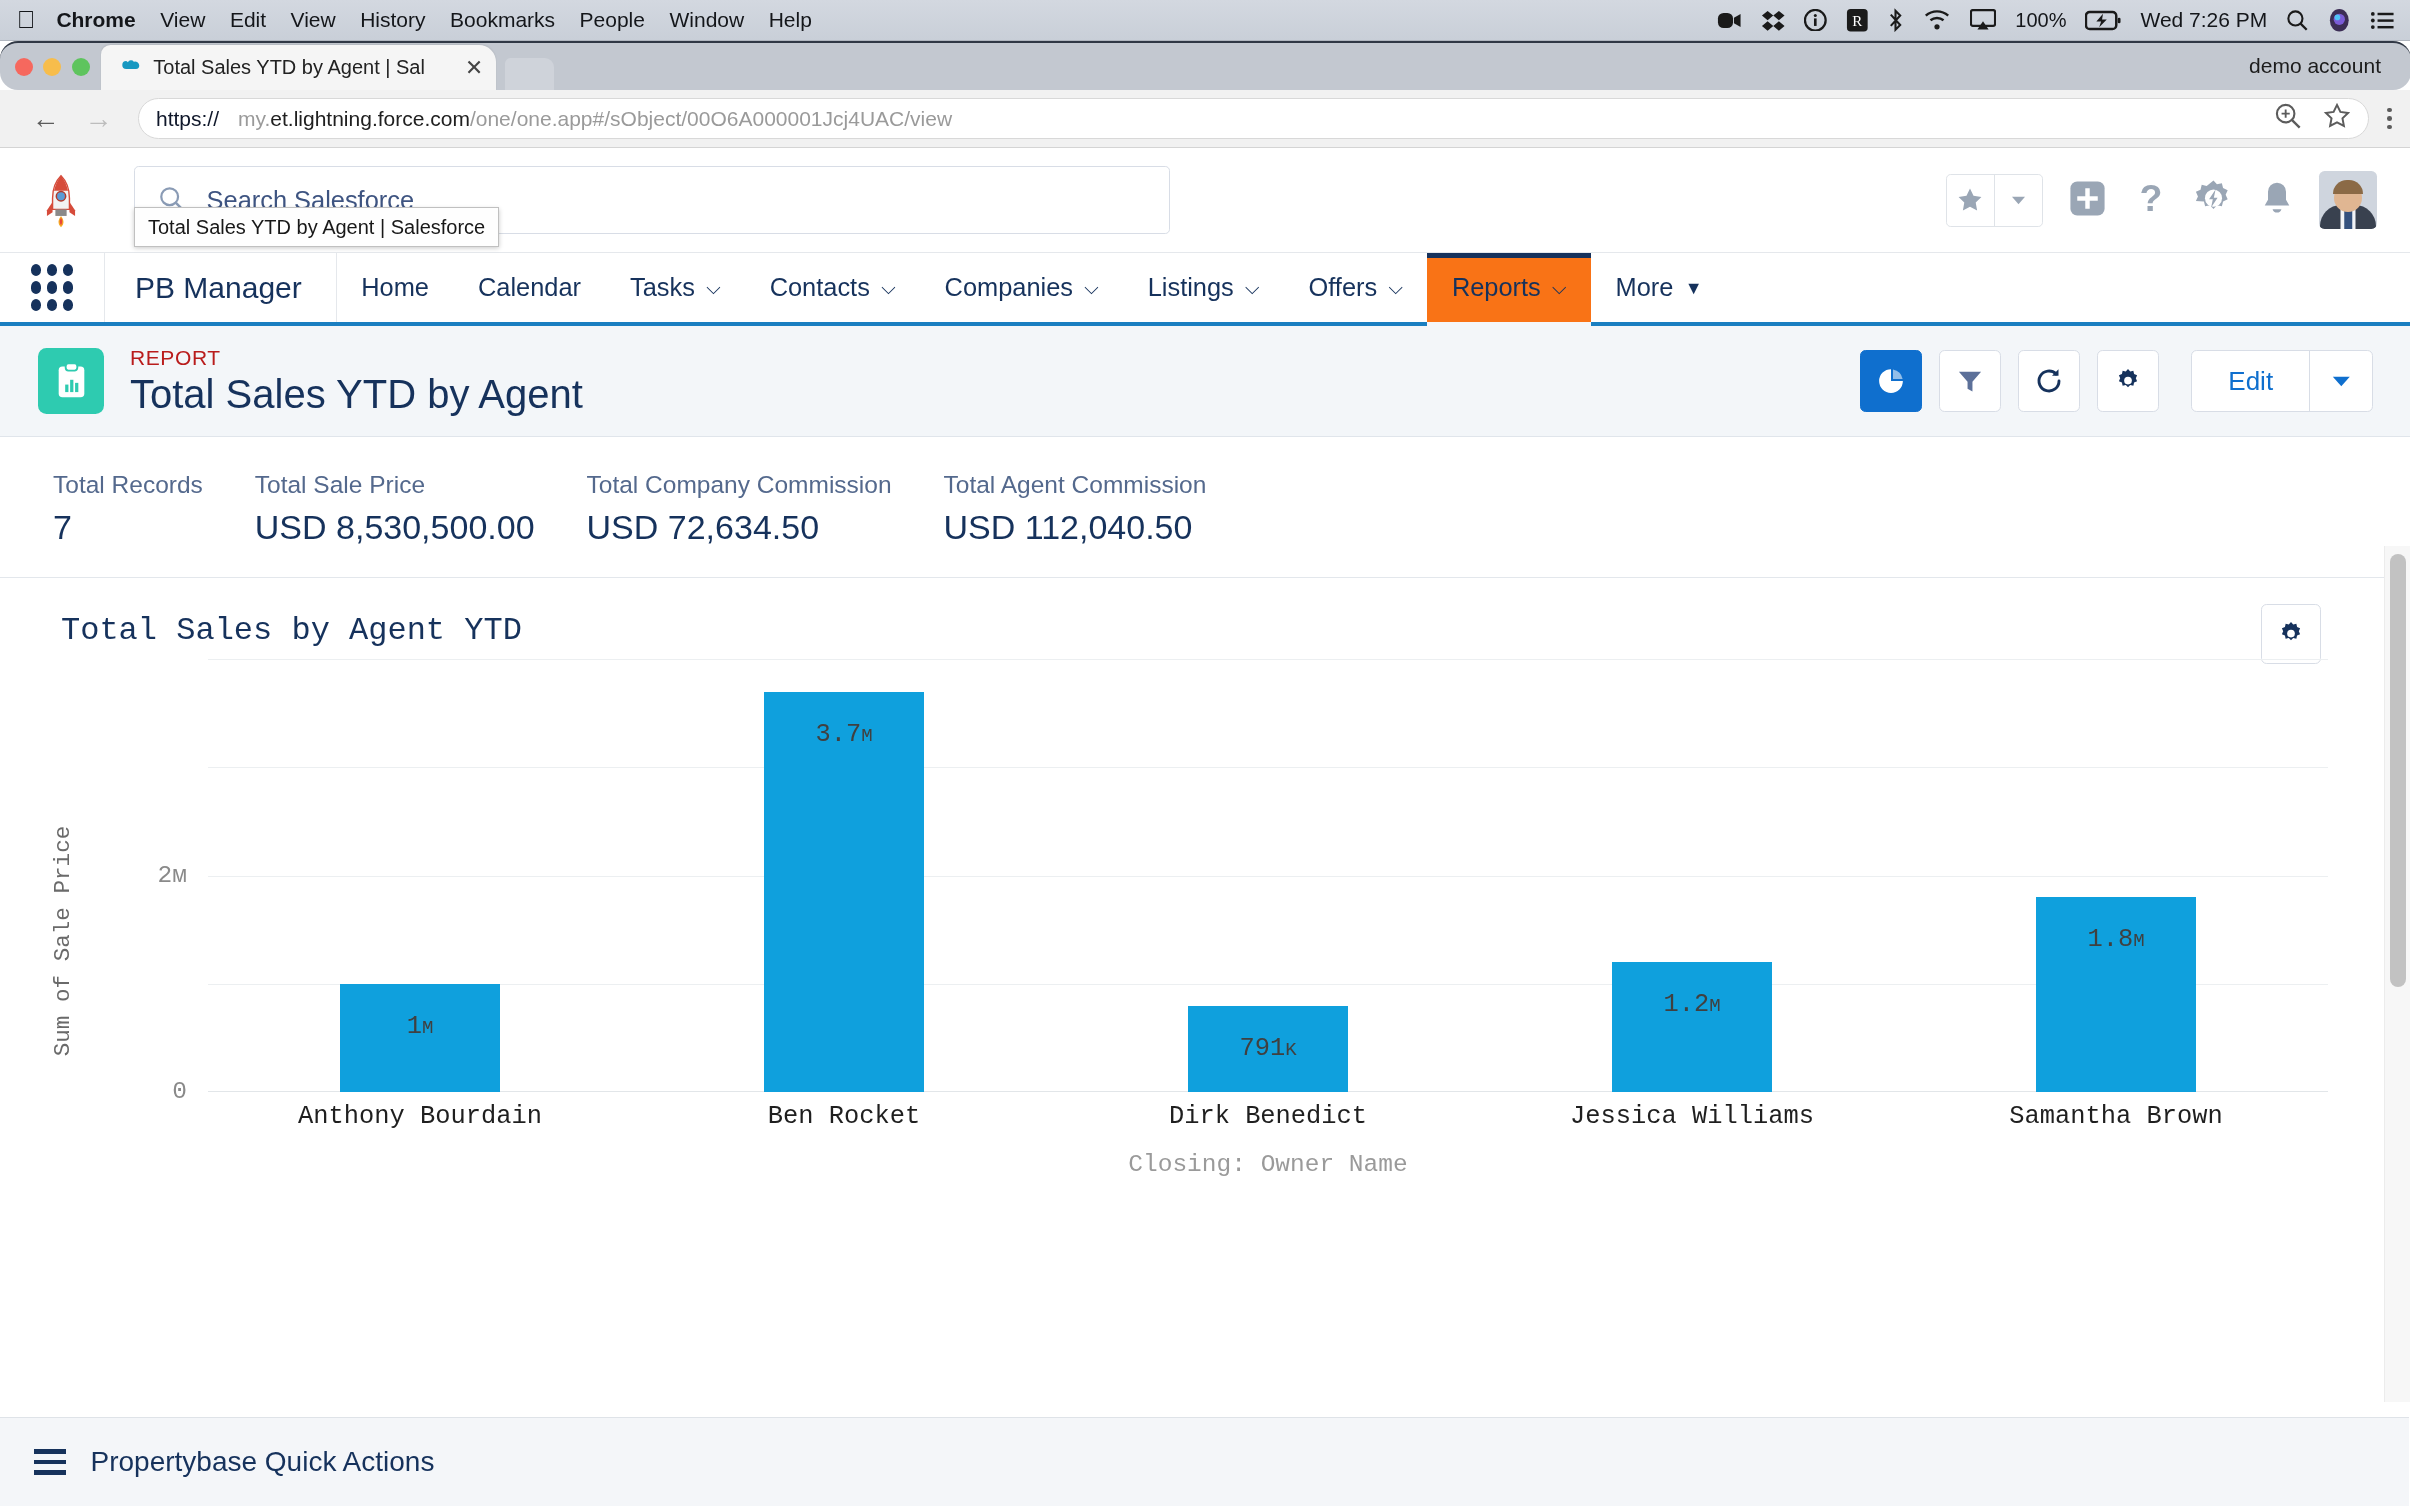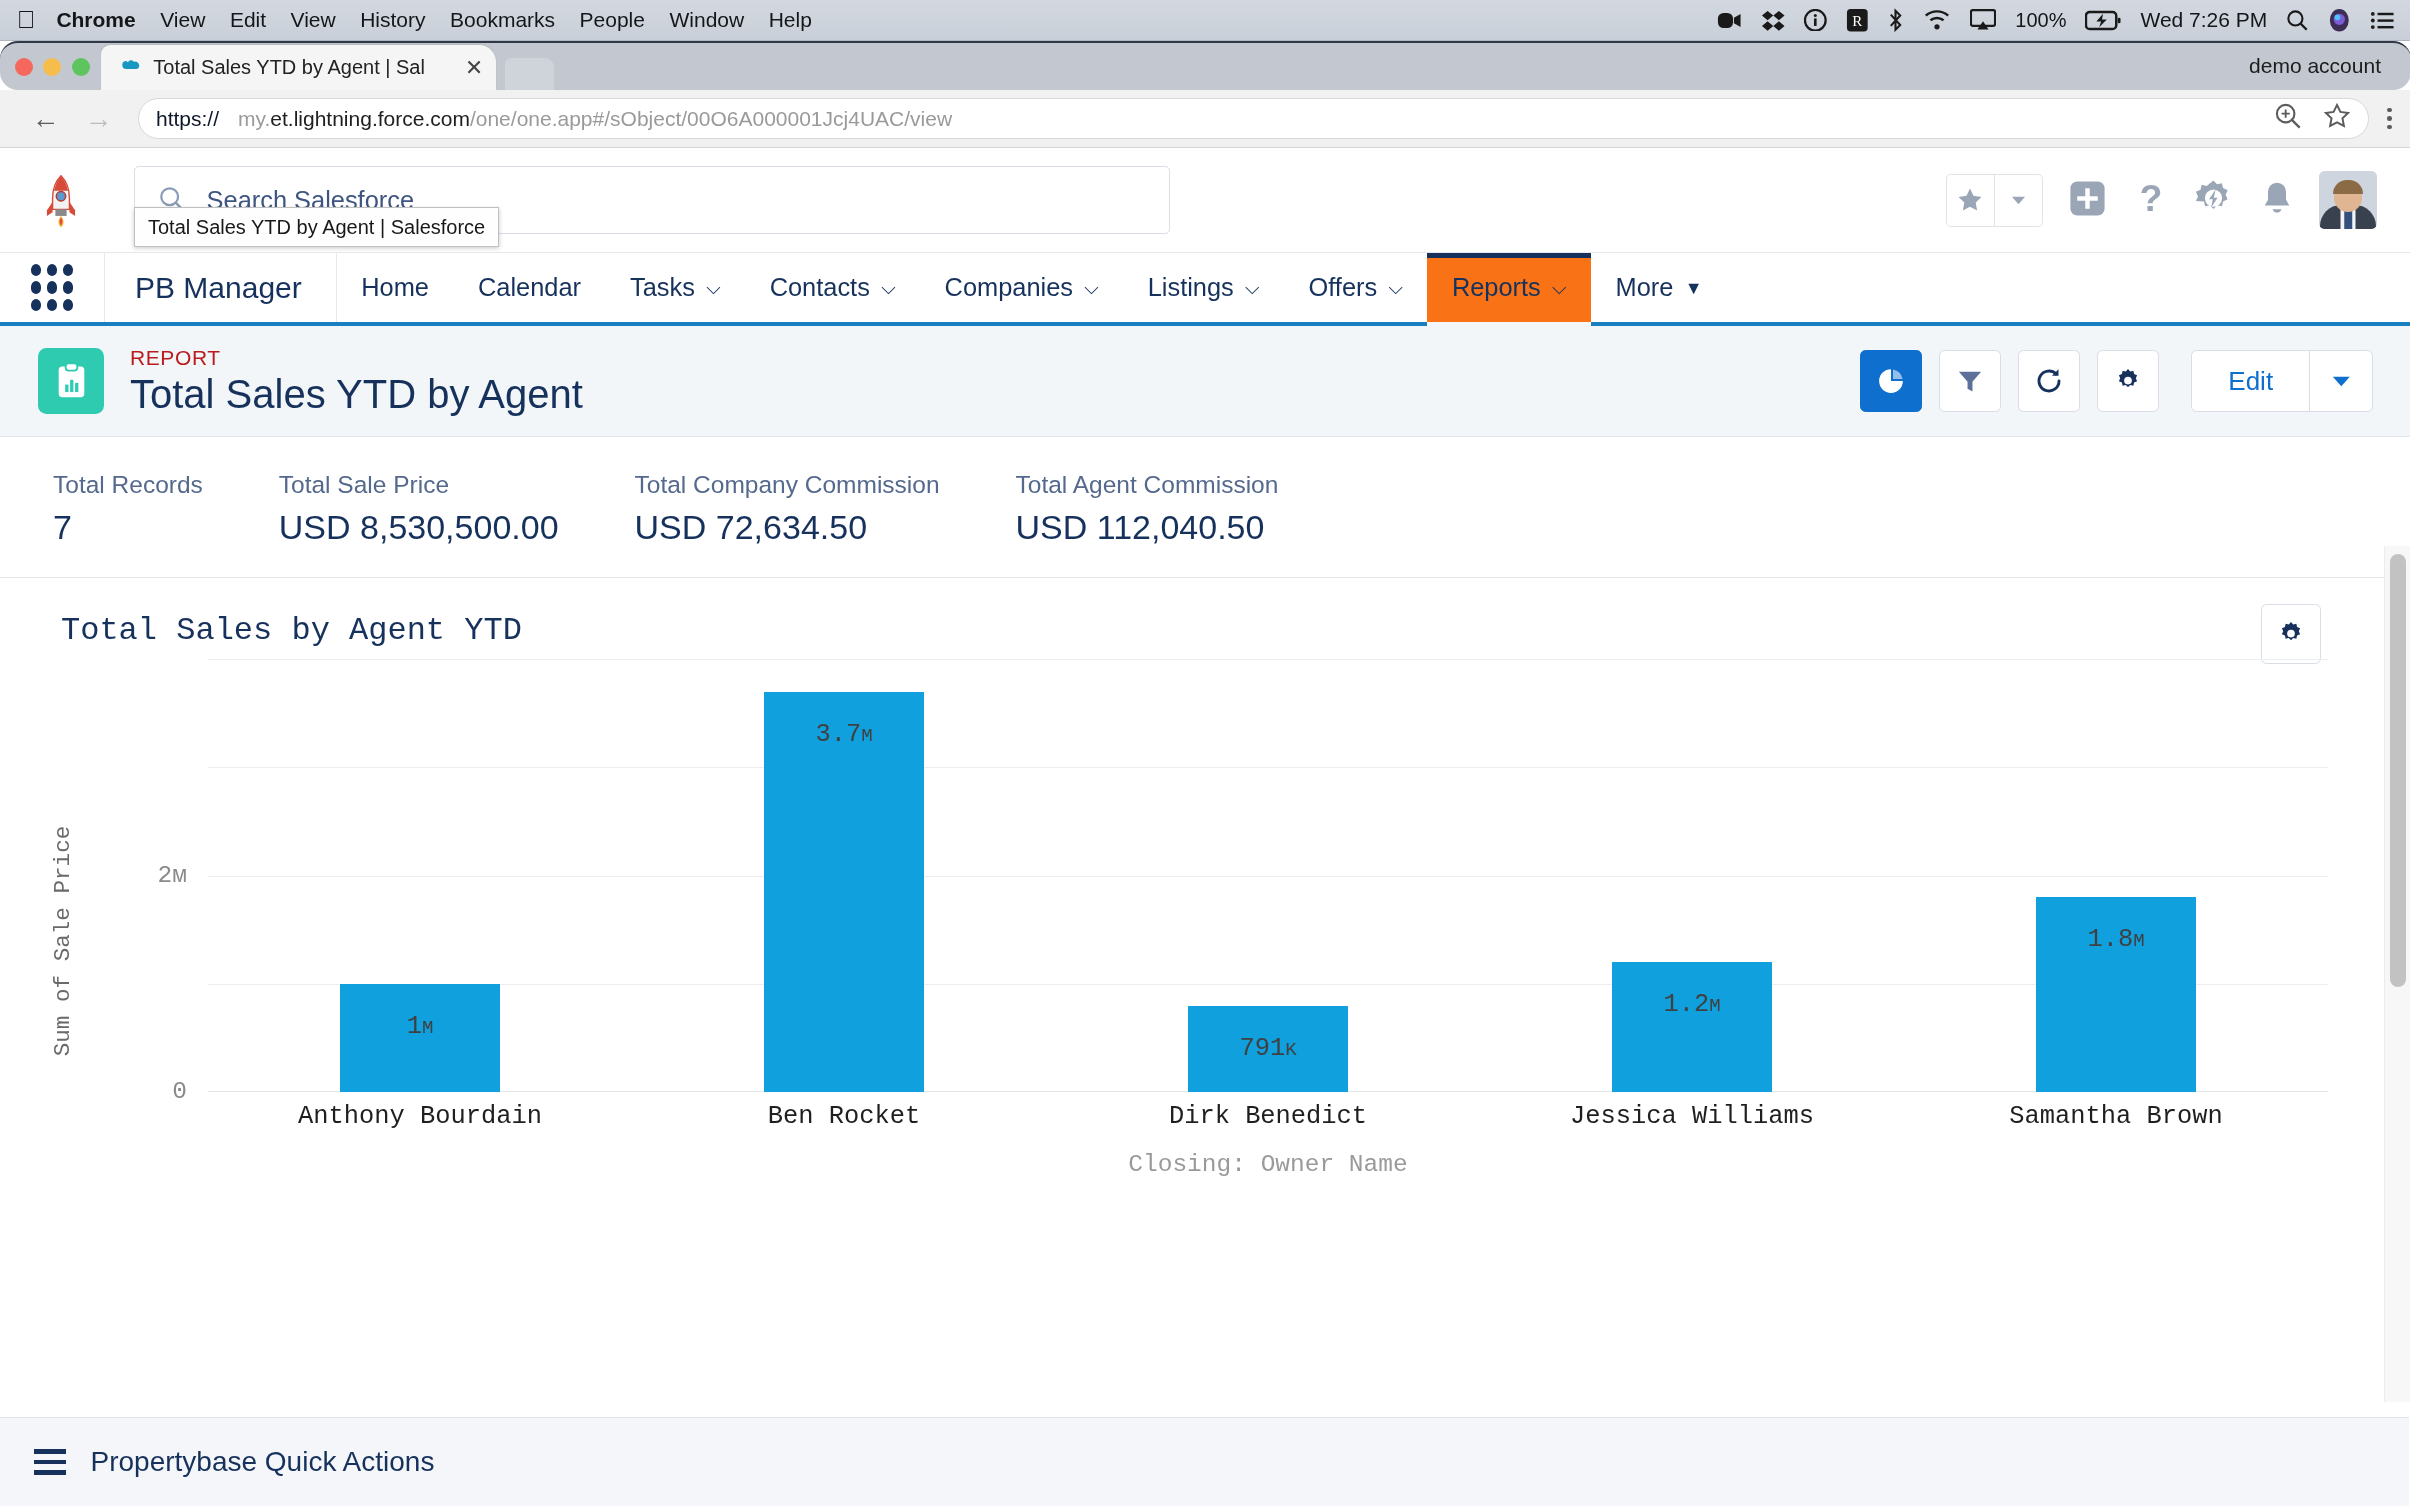--- a/index.html
+++ b/index.html
@@ -209,7 +209,7 @@
     background: #fff; padding: 34px 0 30px 0;
     display: flex; border-bottom: 0.9px solid #e3e7ec;
   }
-  .metric { padding: 0 38px; }
+  .metric { padding: 0 26px; }
   .metric:first-child { padding-left: 53px; }
   .metric-label { font-size: 24.5px; color: #54698d; white-space: nowrap; }
   .metric-value { font-size: 34px; color: #16325c; margin-top: 9.4px; white-space: nowrap; }

